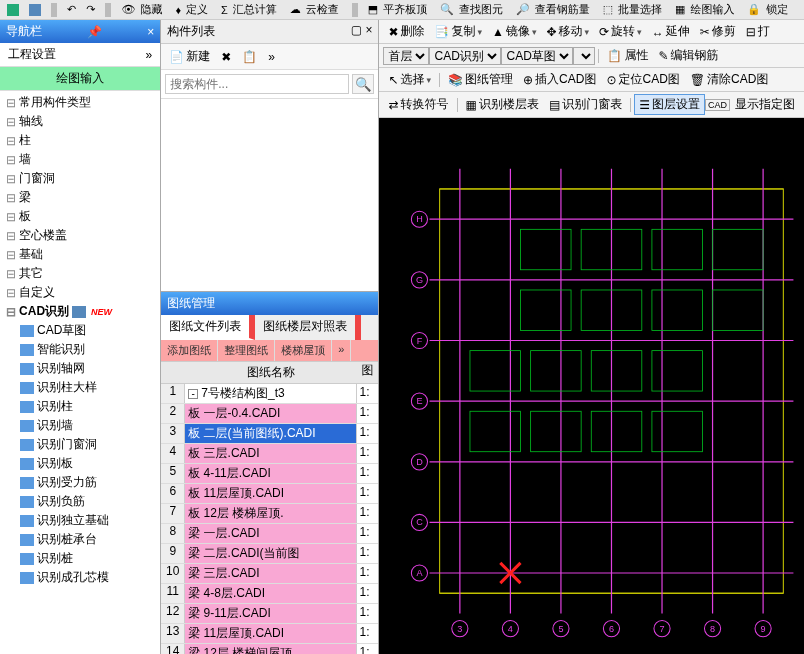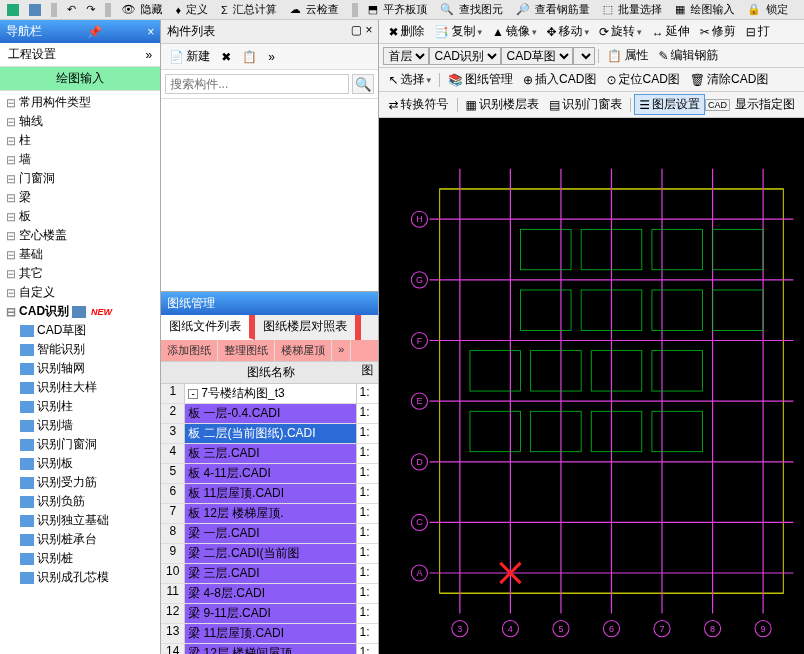--- a/index.html
+++ b/index.html
@@ -50,7 +50,7 @@
 .dm-row .c0 { width: 24px; text-align: center; background: #eee; border-right: 1px solid #ccc; }
 .dm-row .c1 { flex: 1; padding: 1px 3px; white-space: nowrap; overflow: hidden; }
 .dm-row .c2 { width: 22px; border-left: 1px solid #ccc; padding: 1px 2px; }
-.dm-row.yellow .c1 { background: #8b5cf6; }
+.dm-row.yellow .c1 { background: #f9a8d4; }
 .dm-row.sel .c1 { background: #2a6bd6; color: #fff; }
 .dm-row .expander { display:inline-block; width:10px; height:10px; border:1px solid #888; text-align:center; line-height:8px; font-size:10px; margin-right:3px; cursor:pointer; }
 

